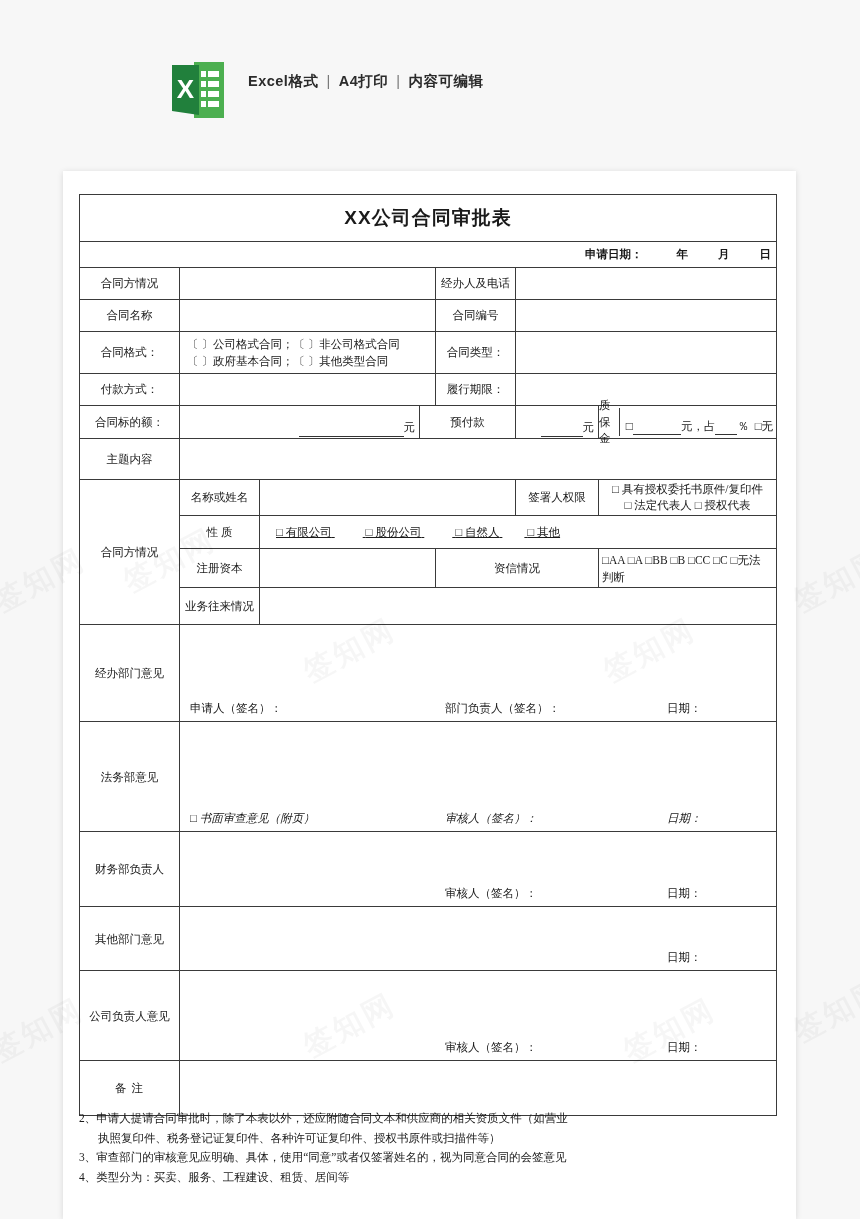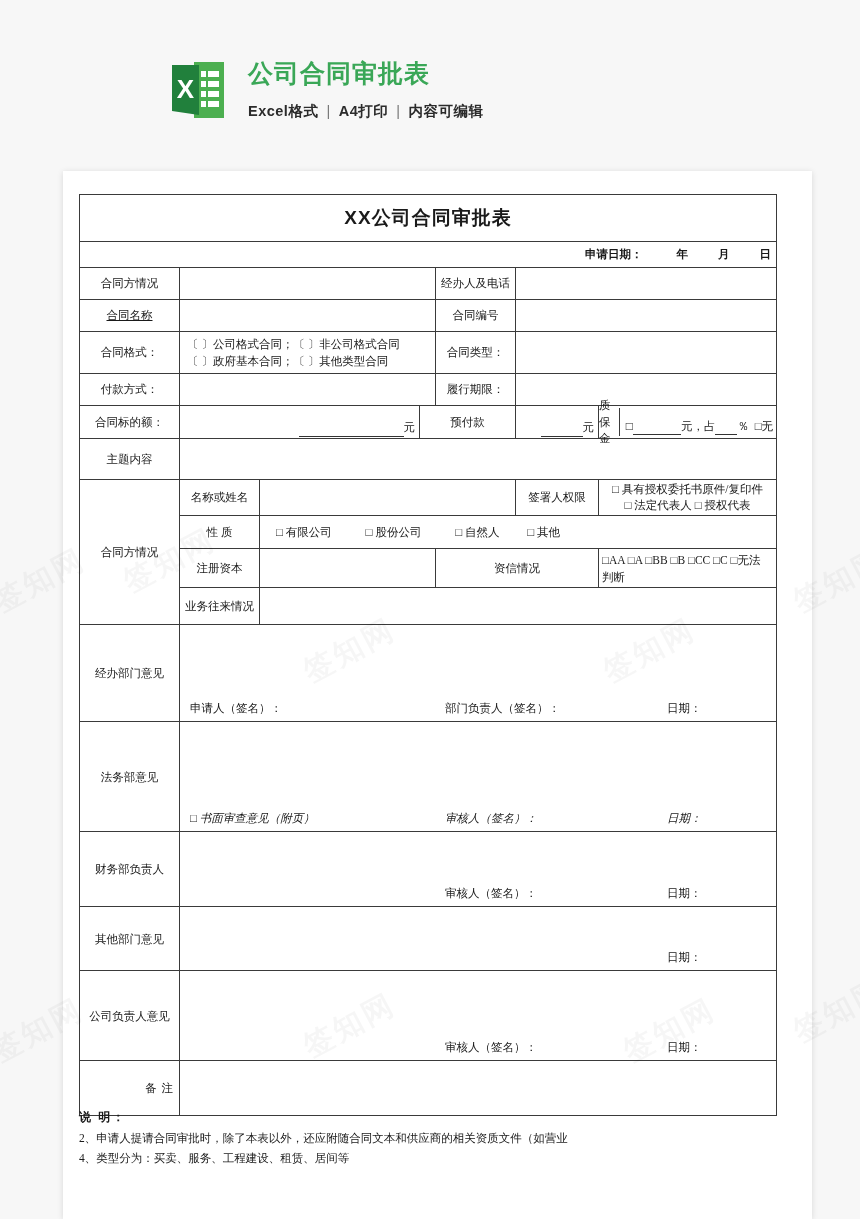--- a/index.html
+++ b/index.html
@@ -245,7 +245,6 @@
       <div class="cell" style="left:36px; top:39px; width:11px; height:6px;"></div>
     </div>
     <div class="banner-text">
-      <div class="banner-title">公司合同审批表</div>
       <div class="banner-sub">
         <span>Excel格式</span><span class="sep">|</span><span>A4打印</span><span class="sep">|</span><span>内容可编辑</span>
       </div>

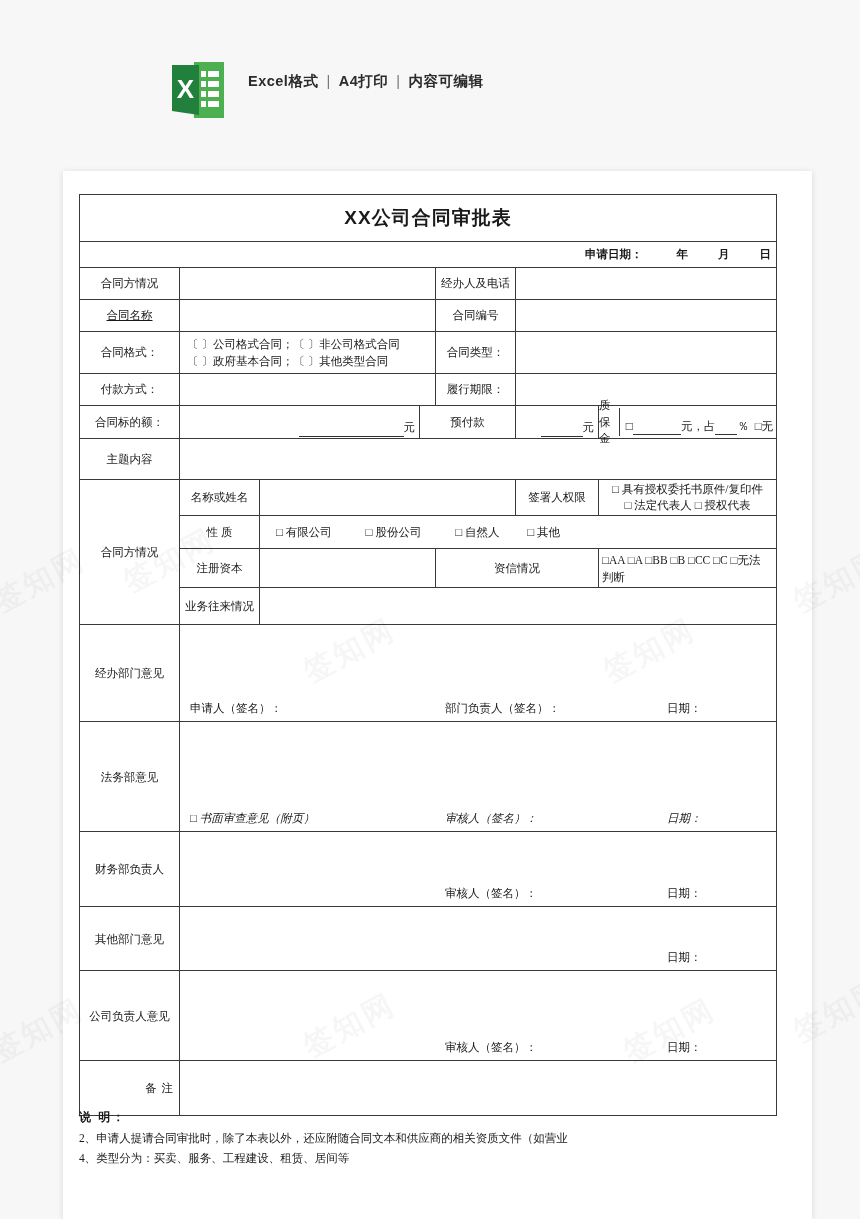--- a/index.html
+++ b/index.html
@@ -118,7 +118,6 @@
     background: #ffffff;
     box-shadow: 0 1px 6px rgba(0,0,0,0.13);
     z-index: 2;
-    padding-left: 16px;
   }
 
   

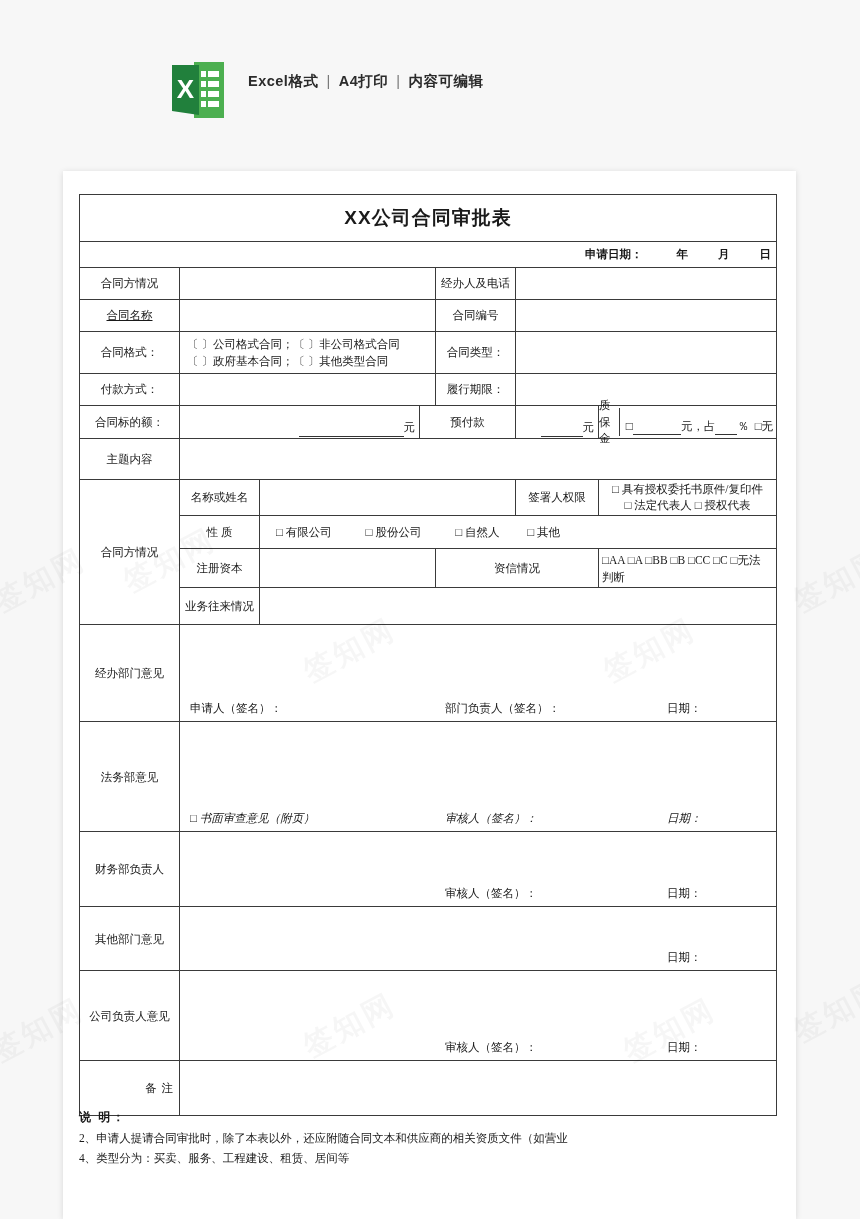--- a/index.html
+++ b/index.html
@@ -286,7 +286,7 @@
     </tr>
 
     <tr>
-      <td class="lbl" style="height:27px;text-decoration:underline;">合同名称</td>
+      <td class="lbl" style="height:27px;">合同名称</td>
       <td colspan="3"></td>
       <td class="lbl">合同编号</td>
       <td colspan="2"></td>

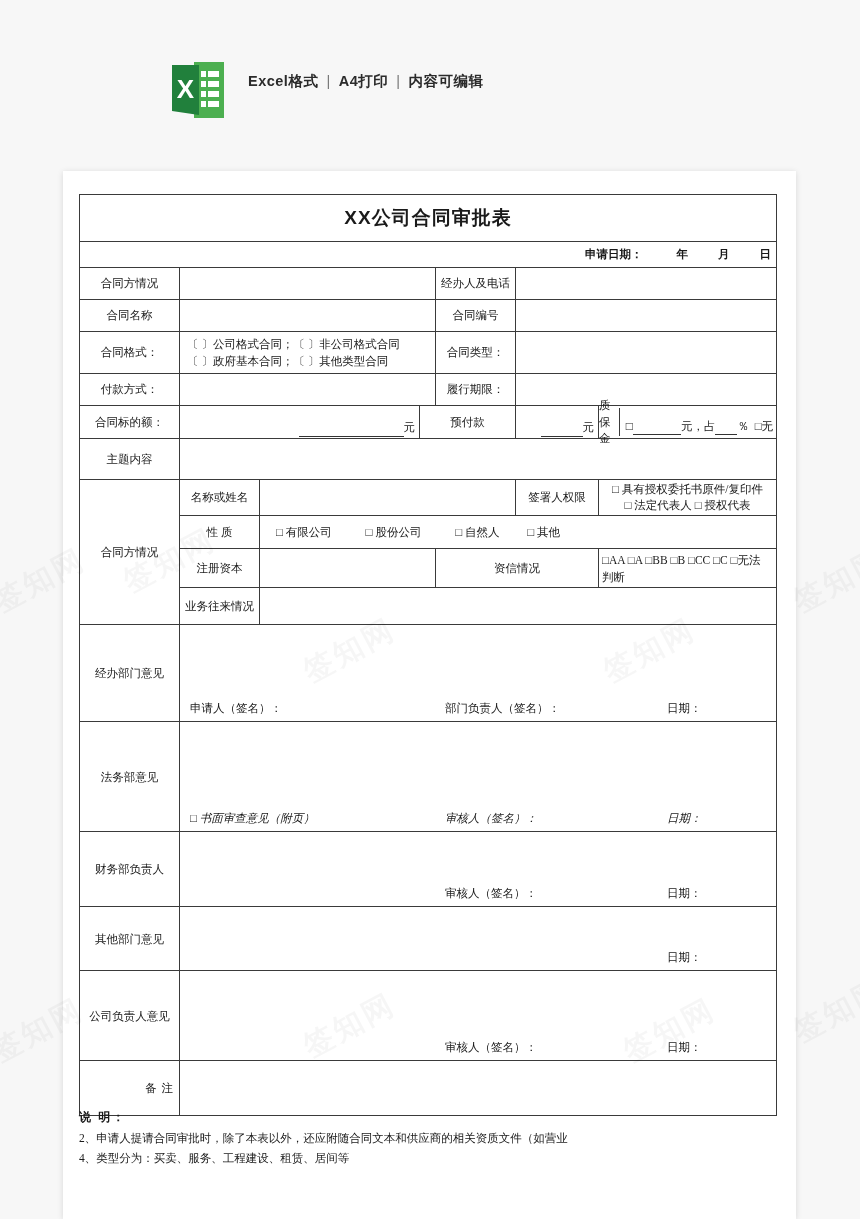--- a/index.html
+++ b/index.html
@@ -346,7 +346,7 @@
 
     <tr>
       <td class="lbl" style="height:28px;">性    质</td>
-      <td colspan="5" style="padding-left:16px;">
+      <td colspan="5" style="padding-left:16px;text-decoration:underline;">
         <span>□  有限公司</span>
         <span class="sp" style="width:28px;"></span>
         <span>□  股份公司</span>

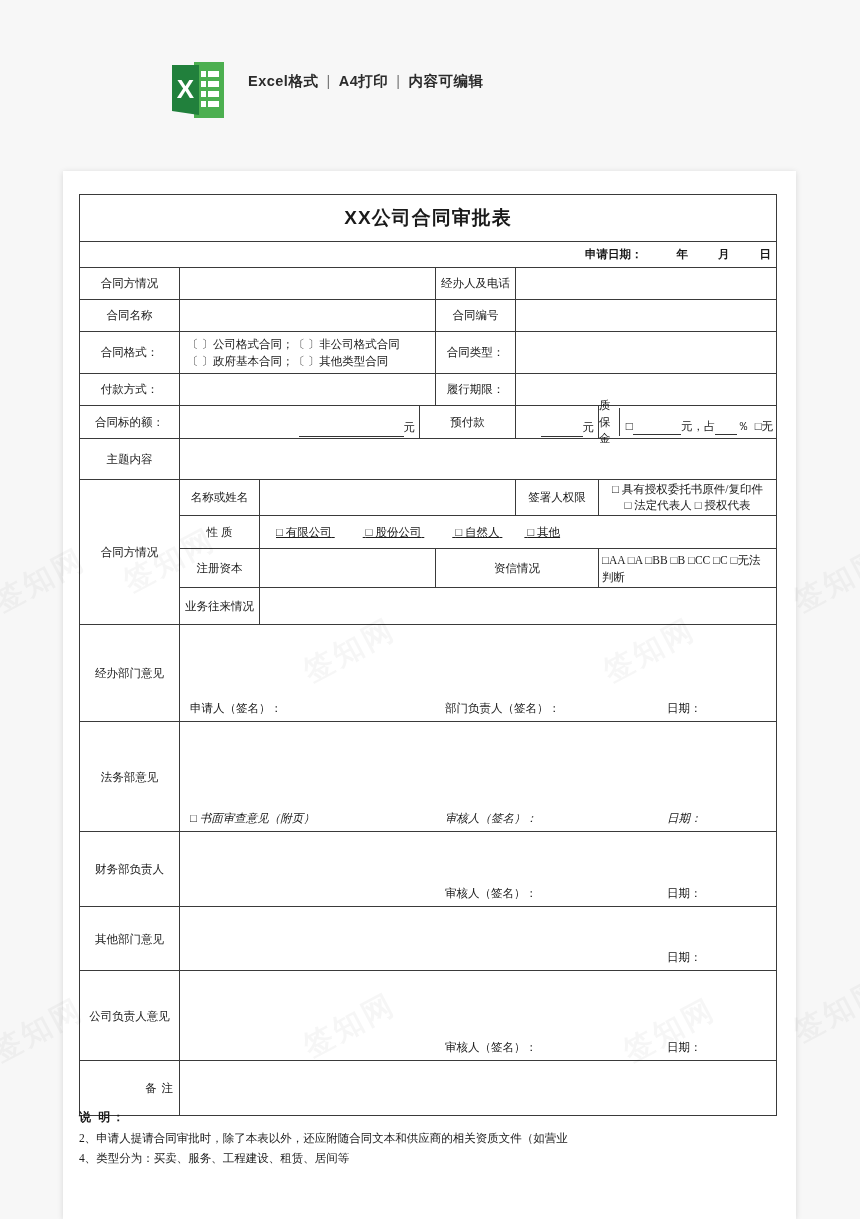--- a/index.html
+++ b/index.html
@@ -435,7 +435,7 @@
     </tr>
 
     <tr>
-      <td class="lbl" style="height:50px; letter-spacing:1px;text-align:right;">备    注</td>
+      <td class="lbl" style="height:50px; letter-spacing:1px;">备    注</td>
       <td colspan="6"></td>
     </tr>
   </tbody>

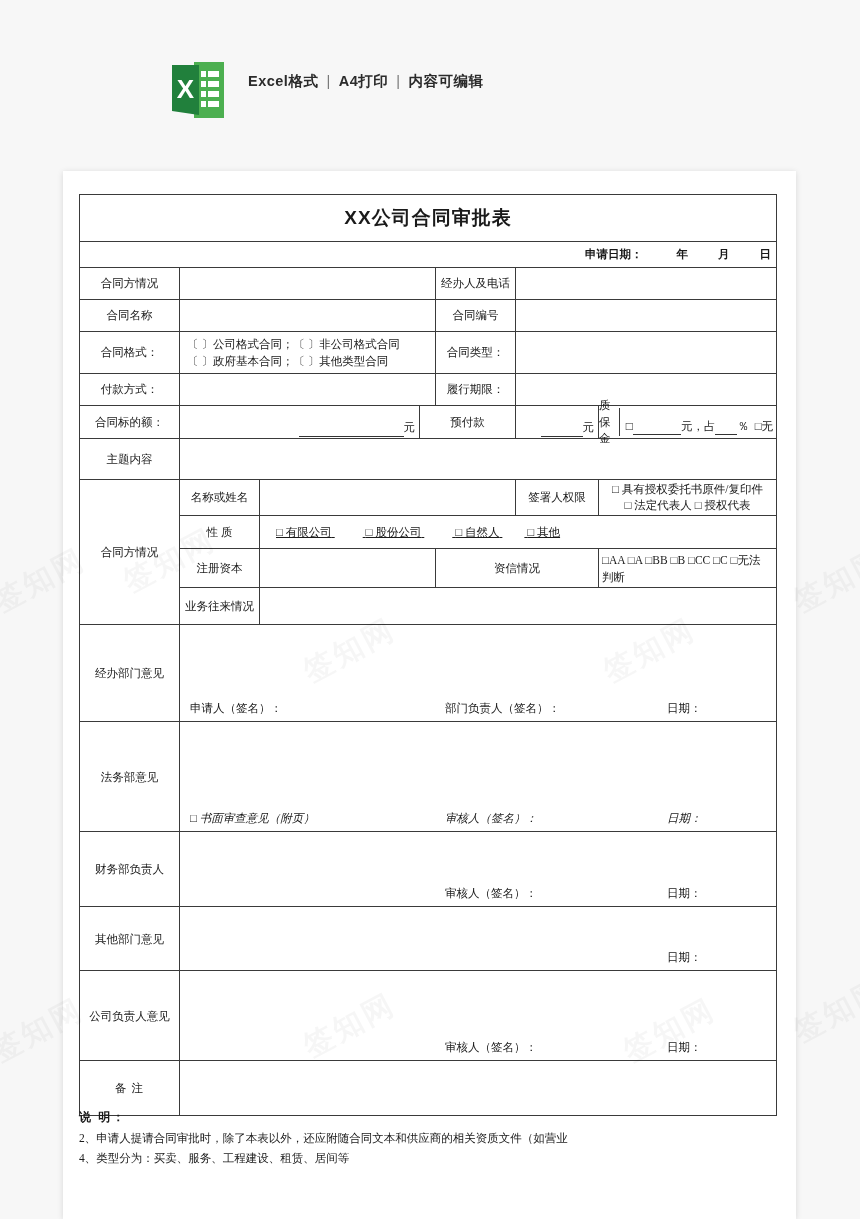--- a/index.html
+++ b/index.html
@@ -442,7 +442,6 @@
     </table>
 
   <div class="notes">
-    <div class="notes-title">说 明：</div>
     <div class="note-item">2、申请人提请合同审批时，除了本表以外，还应附随合同文本和供应商的相关资质文件（如营业</div>
     <div class="note-item">4、类型分为：买卖、服务、工程建设、租赁、居间等</div>
   </div>

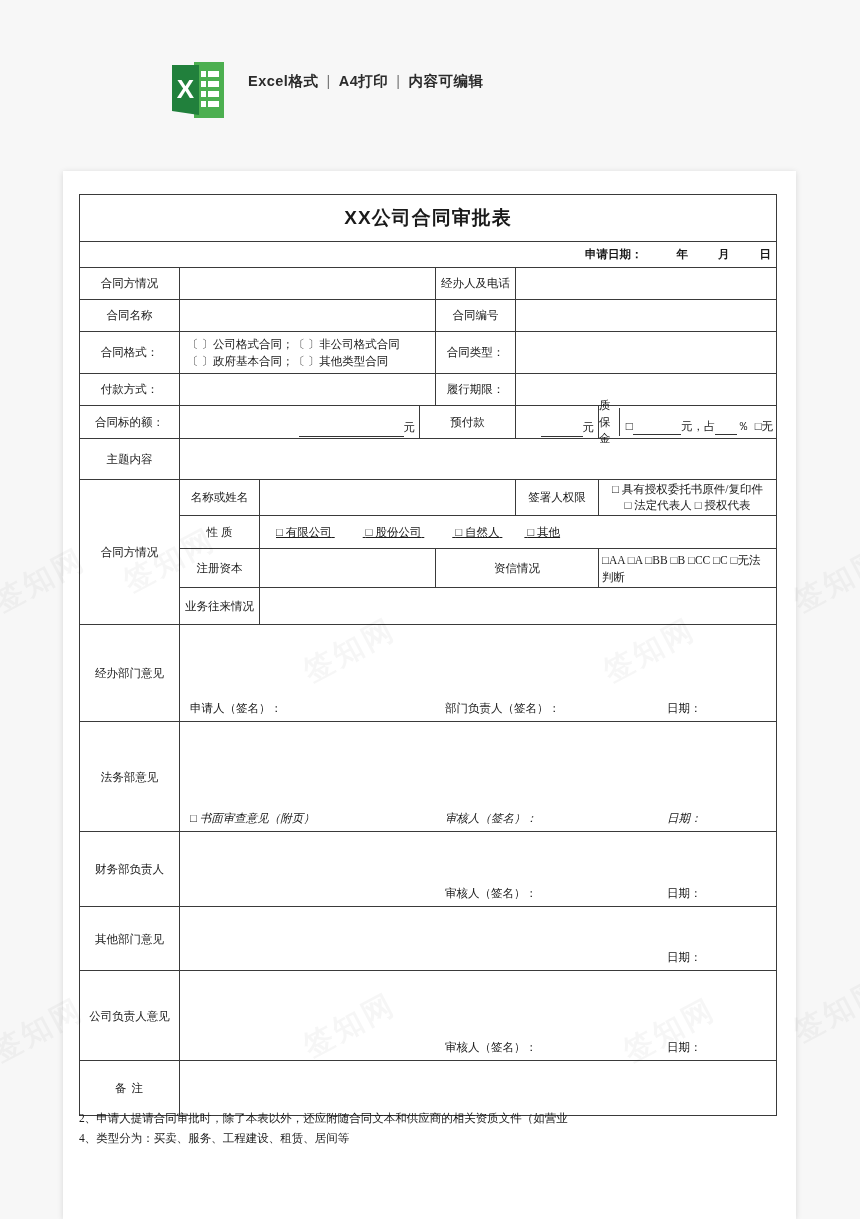--- a/index.html
+++ b/index.html
@@ -443,6 +443,7 @@
 
   <div class="notes">
     <div class="note-item">2、申请人提请合同审批时，除了本表以外，还应附随合同文本和供应商的相关资质文件（如营业</div>
+    <div class="note-item note-cont">执照复印件、税务登记证复印件、各种许可证复印件、授权书原件或扫描件等）</div>
     <div class="note-item">4、类型分为：买卖、服务、工程建设、租赁、居间等</div>
   </div>
 

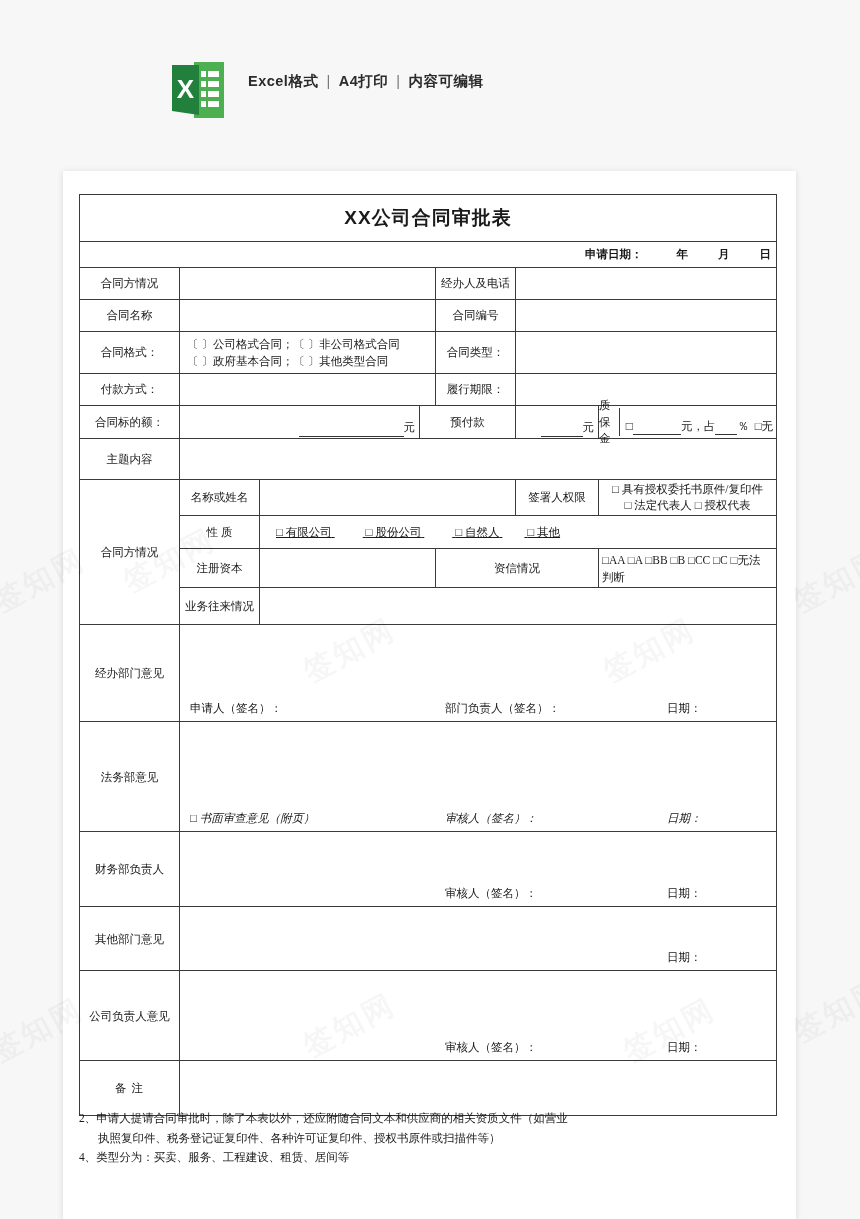--- a/index.html
+++ b/index.html
@@ -444,6 +444,7 @@
   <div class="notes">
     <div class="note-item">2、申请人提请合同审批时，除了本表以外，还应附随合同文本和供应商的相关资质文件（如营业</div>
     <div class="note-item note-cont">执照复印件、税务登记证复印件、各种许可证复印件、授权书原件或扫描件等）</div>
+    <div class="note-item">3、审查部门的审核意见应明确、具体，使用“同意”或者仅签署姓名的，视为同意合同的会签意见</div>
     <div class="note-item">4、类型分为：买卖、服务、工程建设、租赁、居间等</div>
   </div>
 

